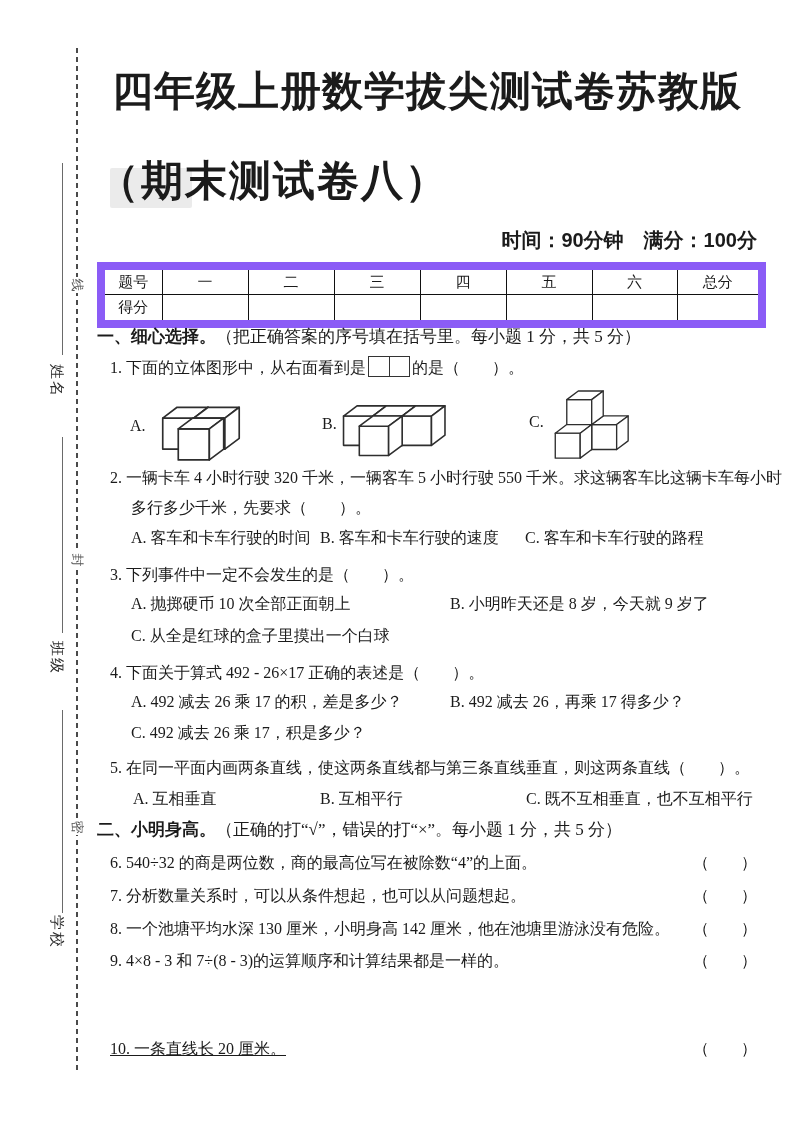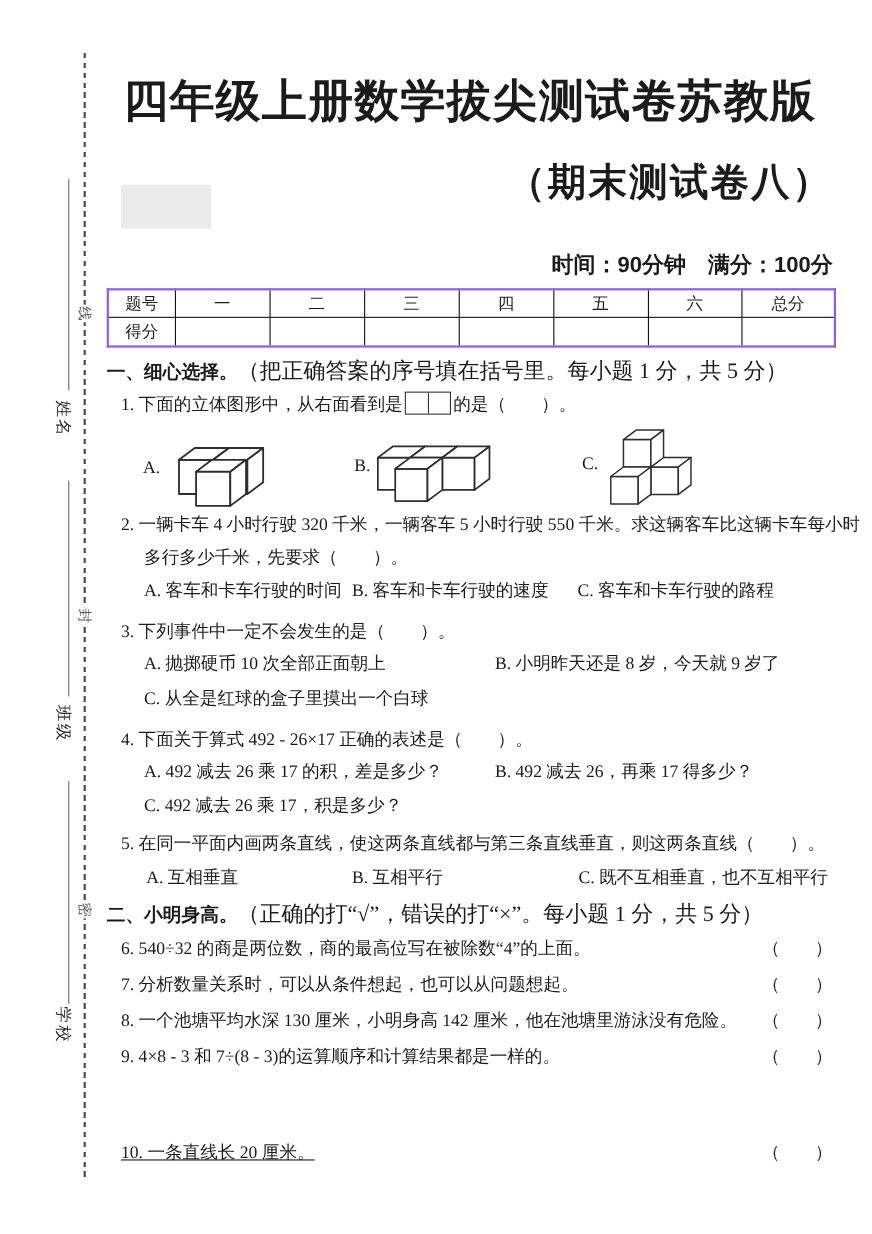--- a/index.html
+++ b/index.html
@@ -12,7 +12,7 @@
   .sans{font-family:"Liberation Sans","DejaVu Sans",sans-serif;}
   
   .title{left:97px;top:64px;width:660px;text-align:center;font-size:41px;font-weight:900;letter-spacing:1px;}
-  .subtitle{left:97px;top:142px;width:660px;text-align:right;font-size:35px;font-weight:900;letter-spacing:2px;}
+  .subtitle{left:97px;top:153px;width:660px;text-align:left;font-size:42px;font-weight:900;letter-spacing:2px;}
   .meta{left:397px;top:227px;width:360px;text-align:right;font-size:20px;font-weight:700;}
   
   table.score{border-collapse:collapse;table-layout:fixed;width:661px;border:2px solid #8b5cf6;}

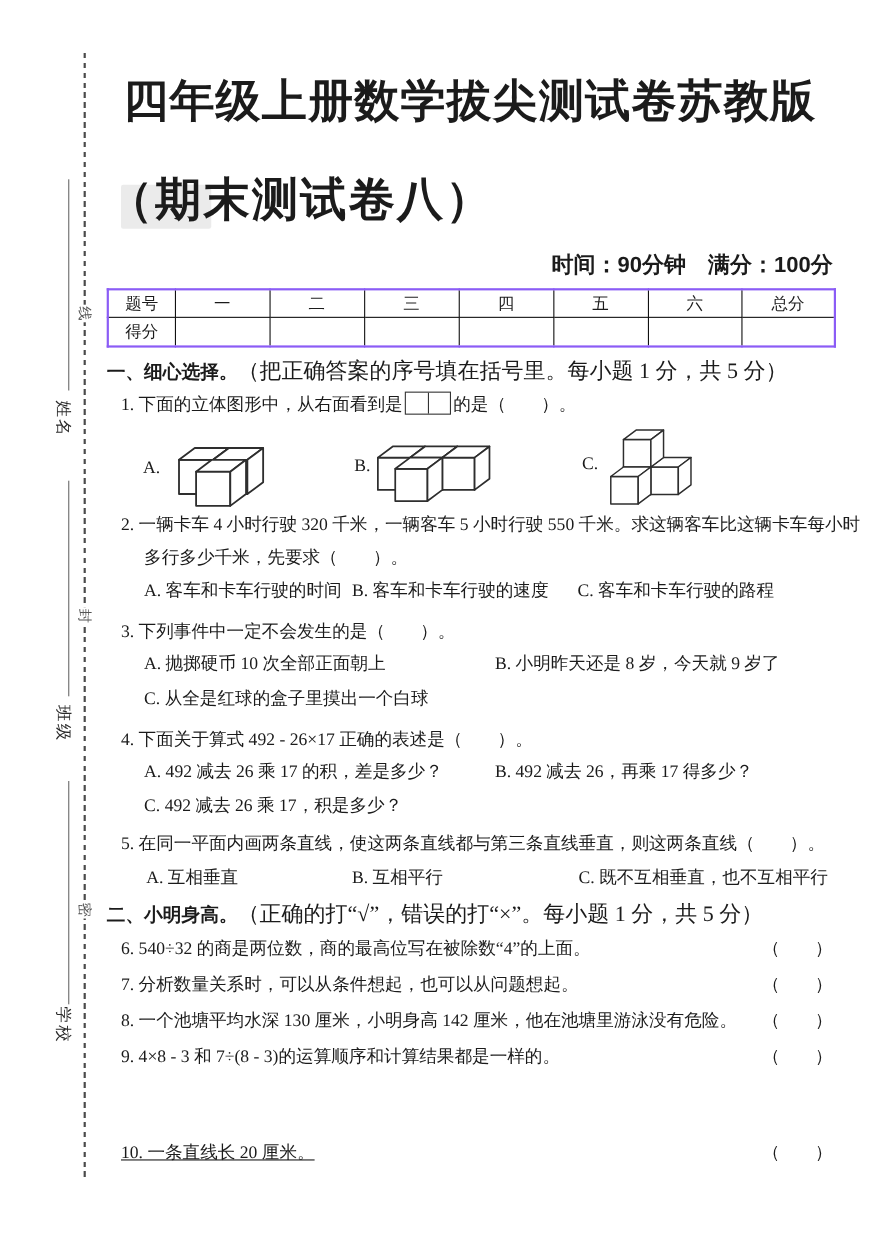--- a/index.html
+++ b/index.html
@@ -15,7 +15,7 @@
   .subtitle{left:97px;top:153px;width:660px;text-align:left;font-size:42px;font-weight:900;letter-spacing:2px;}
   .meta{left:397px;top:227px;width:360px;text-align:right;font-size:20px;font-weight:700;}
   
-  table.score{border-collapse:collapse;table-layout:fixed;width:661px;border:2px solid #8b5cf6;}
+  table.score{border-collapse:collapse;table-layout:fixed;width:661px;border:8px solid #8b5cf6;}
   table.score td{border:1px solid #111;text-align:center;font-size:15px;padding:0;height:24px;}
   table.score tr.r2 td{height:25px;}
   

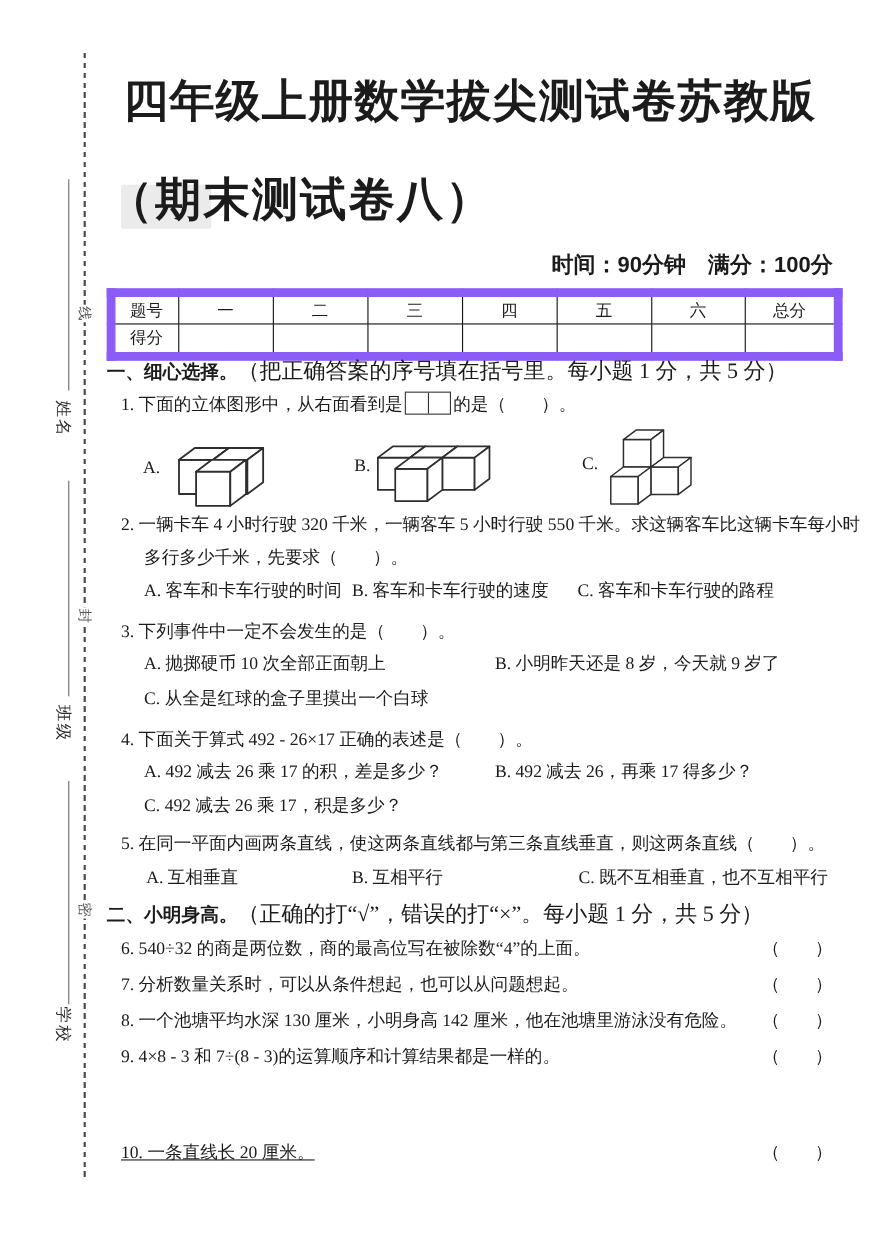--- a/index.html
+++ b/index.html
@@ -29,7 +29,7 @@
   .smudge{left:110px;top:168px;width:82px;height:40px;background:#d7d7d7;opacity:.5;border-radius:2px;}
   
   .sec-title{font-family:"Liberation Sans","DejaVu Sans",sans-serif;font-weight:800;font-size:17px;}
-  .sec-note{font-size:20px;}
+  .sec-note{font-size:17px;}
   .q-blank-box{display:inline-block;width:40px;height:19px;border:1.5px solid #333;vertical-align:-4px;
     margin:0 2px;position:relative;}
   .q-blank-box::after{content:"";position:absolute;left:50%;top:0;bottom:0;border-left:1.2px solid #333;}

